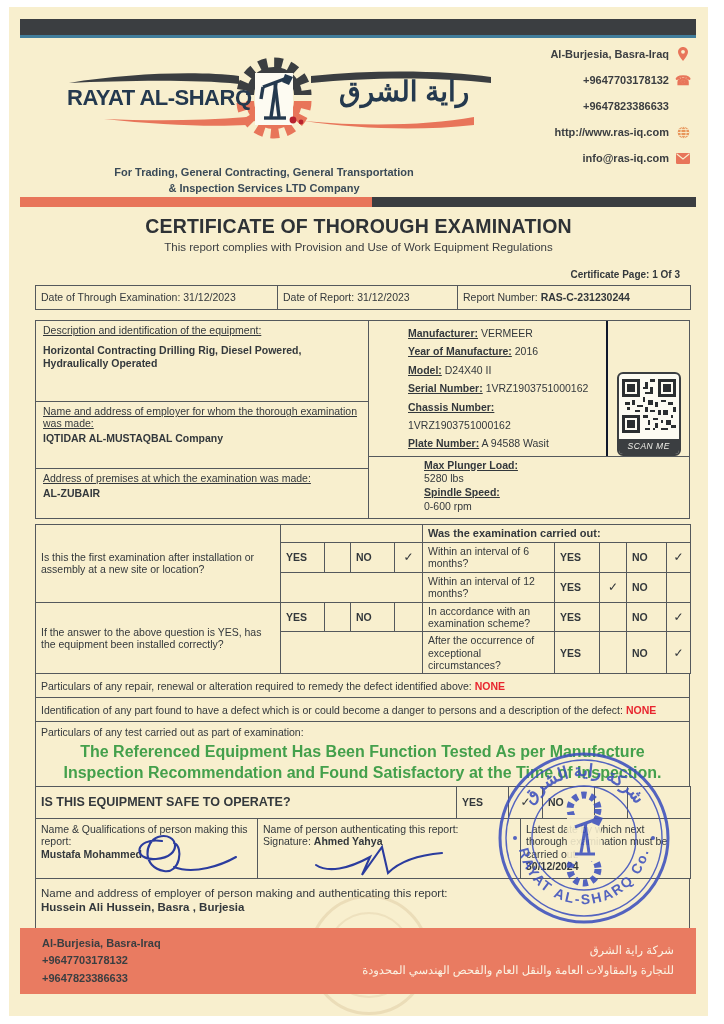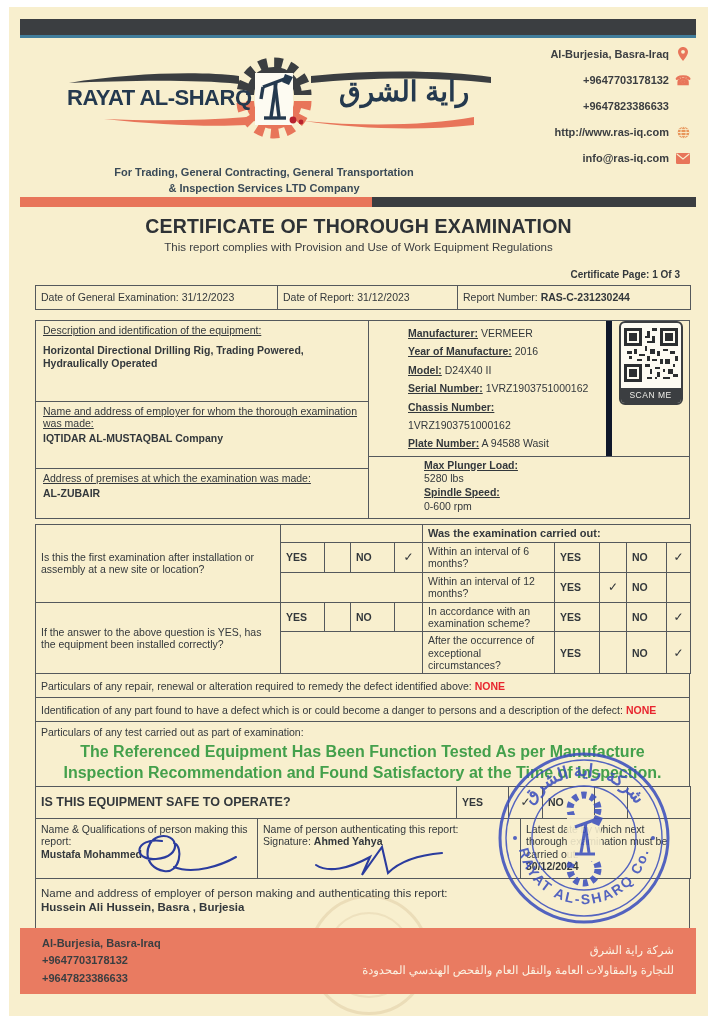--- a/index.html
+++ b/index.html
@@ -190,7 +190,7 @@
         </colgroup>
       <tbody>
           <tr>
-        <td><span>Date of General Examination:</span> <span>31/12/2023</span></td>
+        <td><span>Date of Through Examination:</span> <span>31/12/2023</span></td>
         <td><span>Date of Report:</span> <span>31/12/2023</span></td>
         <td><span>Report Number:</span> <span class="b">RAS-C-231230244</span></td>
       </tr>

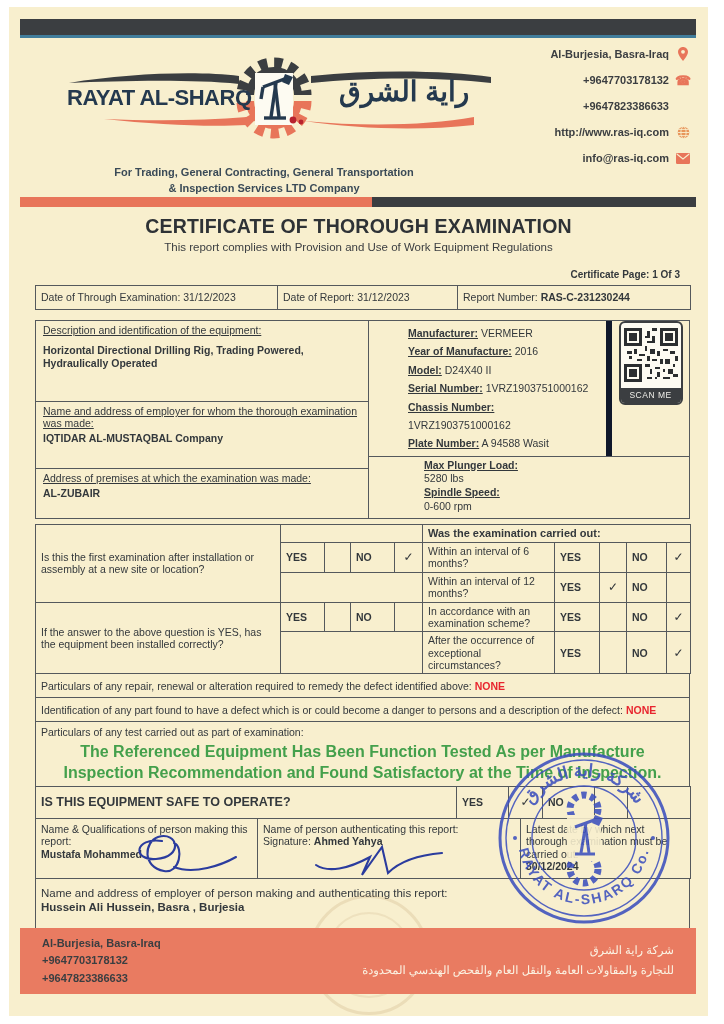--- a/index.html
+++ b/index.html
@@ -201,7 +201,7 @@
       <div class="eq-left">
         <div class="eq-sec" style="flex:1.25">
           <div class="eq-label">Description and identification of the equipment:</div>
-          <div class="eq-val" style="margin-top:8px">Horizontal Directional Drilling Rig, Trading Powered, Hydraulically Operated</div>
+          <div class="eq-val" style="margin-top:8px">Horizontal Contracting Drilling Rig, Diesel Powered, Hydraulically Operated</div>
         </div>
         <div class="eq-sec" style="flex:1">
           <div class="eq-label">Name and address of employer for whom the thorough examination was made:</div>

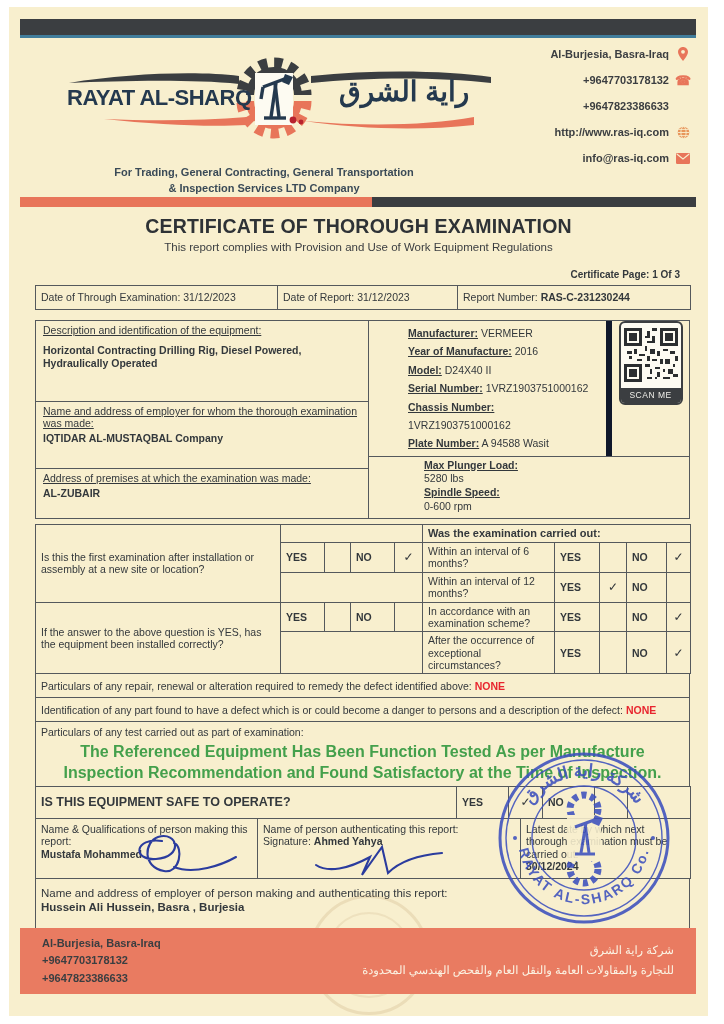--- a/index.html
+++ b/index.html
@@ -47,7 +47,7 @@
   .mfg-row-zone { display:flex; border-bottom:1px solid #55595C; }
   .mfg-rows { width:228px; padding:3px 7px;margin-left:32px; }
   .mfg-line { font-size:10.5px; line-height:1.75; }
-  .qr-cell { width:92px; border-left:6px solid #0f172a; display:flex; align-items:flex-start; justify-content:center; }
+  .qr-cell { width:92px; border-left:2px solid #0f172a; display:flex; align-items:flex-end; justify-content:center;font-style:italic; }
   .qr-box { width:64px; height:84px; background:#FDFBF2; border:2px solid #3B3E41; border-radius:6px; overflow:hidden; display:flex; flex-direction:column; align-items:center; }
   .qr-label { background:#3B3E41; color:#F0EFE9; font-size:8.5px; letter-spacing:0.5px; width:100%; text-align:center; padding:2px 0 3px; }
   .specs { display:flex; flex:1; }

